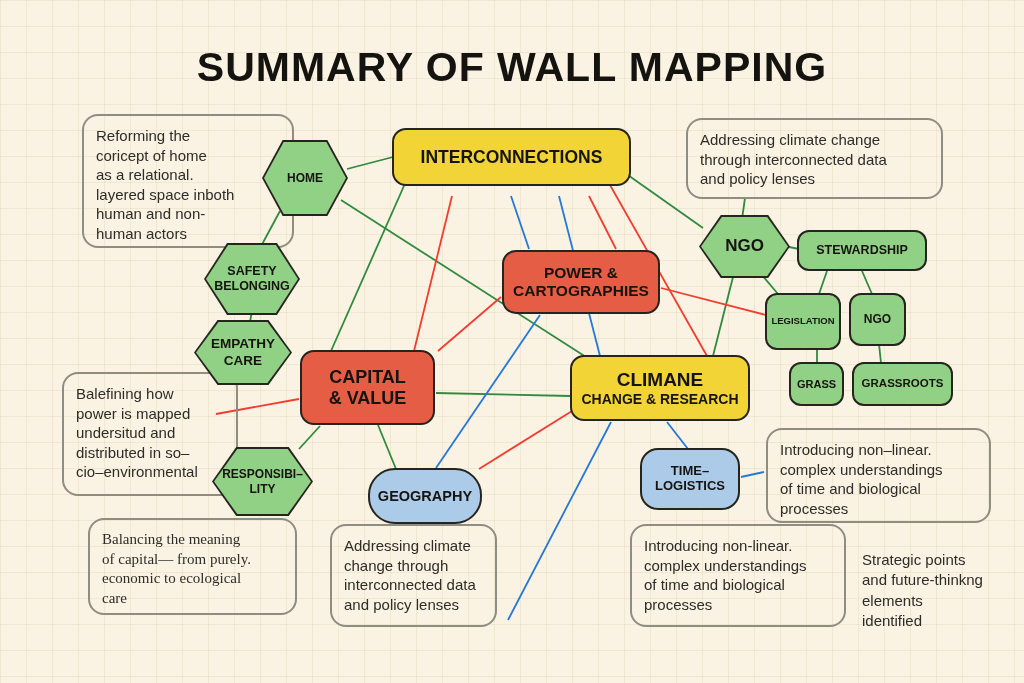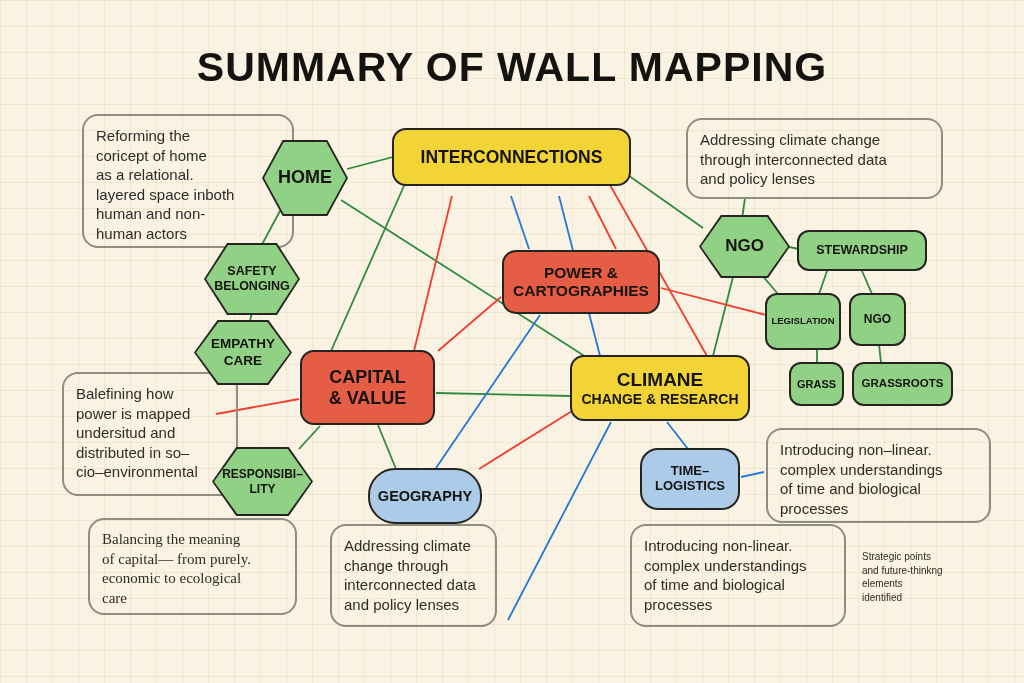--- a/index.html
+++ b/index.html
@@ -160,7 +160,7 @@
   <div class="hex" style="left:262px;top:140px;width:86px;height:76px;">
     <div class="hx-border"></div>
     <div class="hx-fill"></div>
-    <div class="hx-label" style="font-size:18px;">HOME</div>
+    <div class="hx-label" style="font-size:12px;">HOME</div>
   </div>
 
   <div class="hex" style="left:204px;top:243px;width:96px;height:72px;">

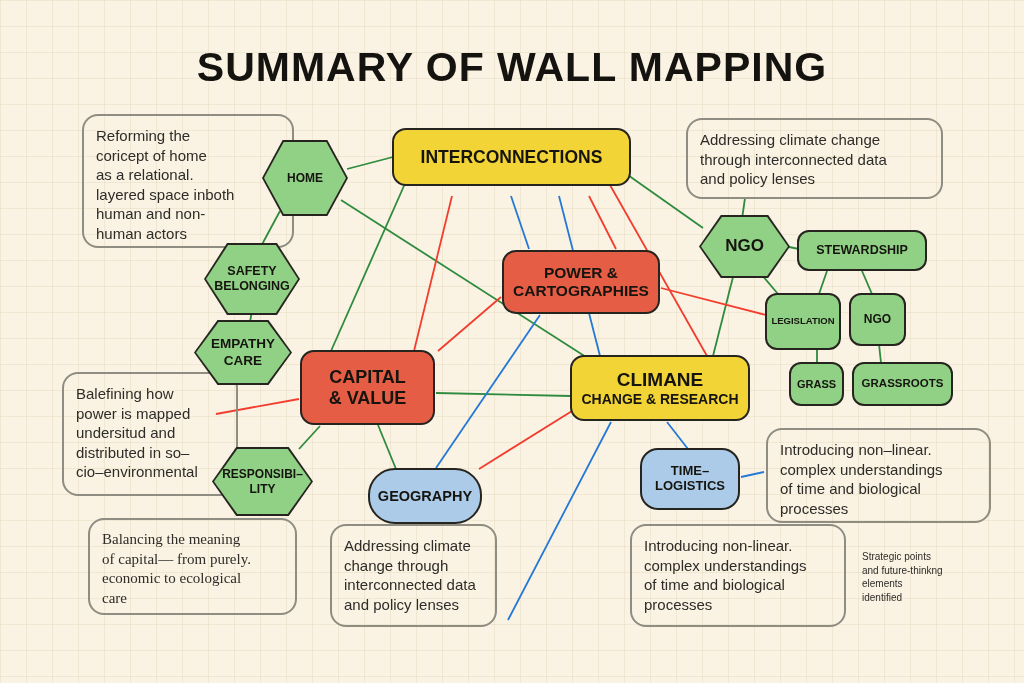--- a/index.html
+++ b/index.html
@@ -55,7 +55,7 @@
   }
   .note-plain{
     position:absolute;z-index:2;
-    color:#2e2c28;font-size:10px;line-height:1.35;white-space:pre-line;
+    color:#2e2c28;font-size:15px;line-height:1.35;white-space:pre-line;
   }
   .sub{font-weight:700;}
 </style>

